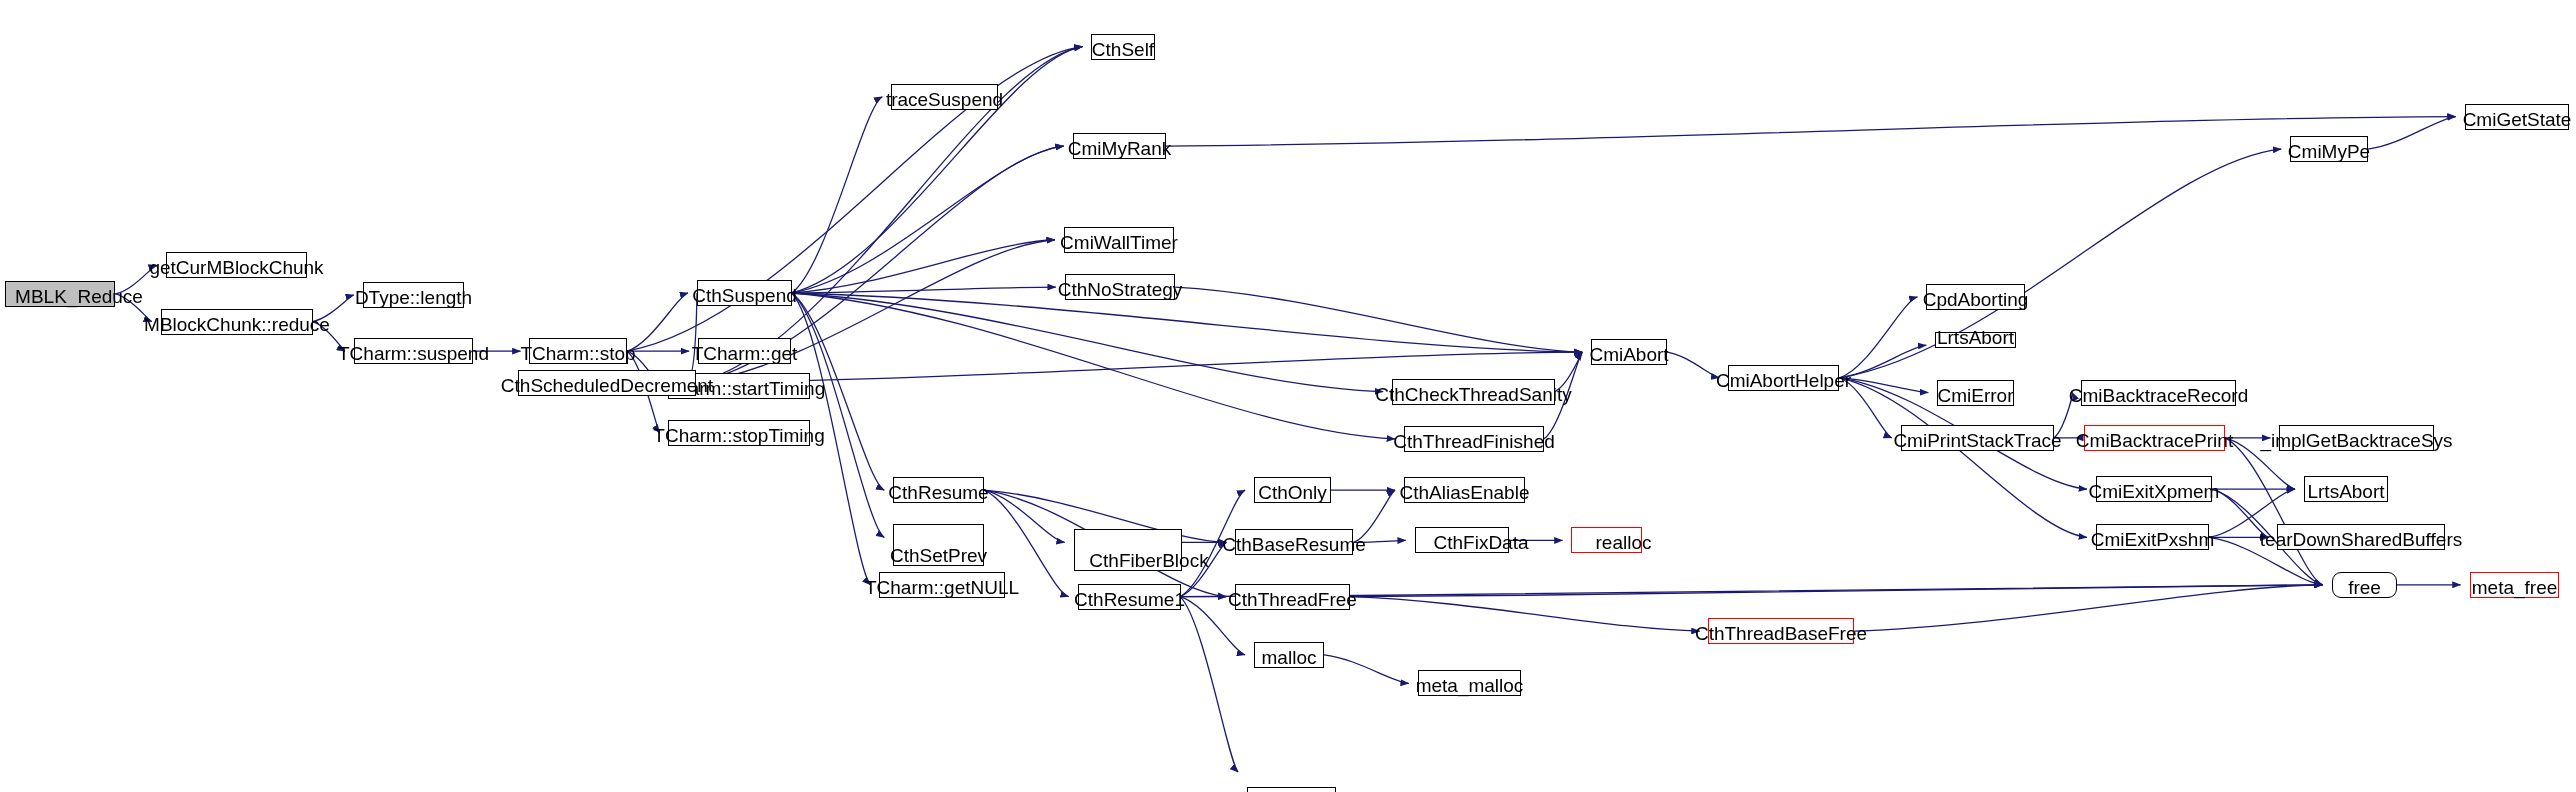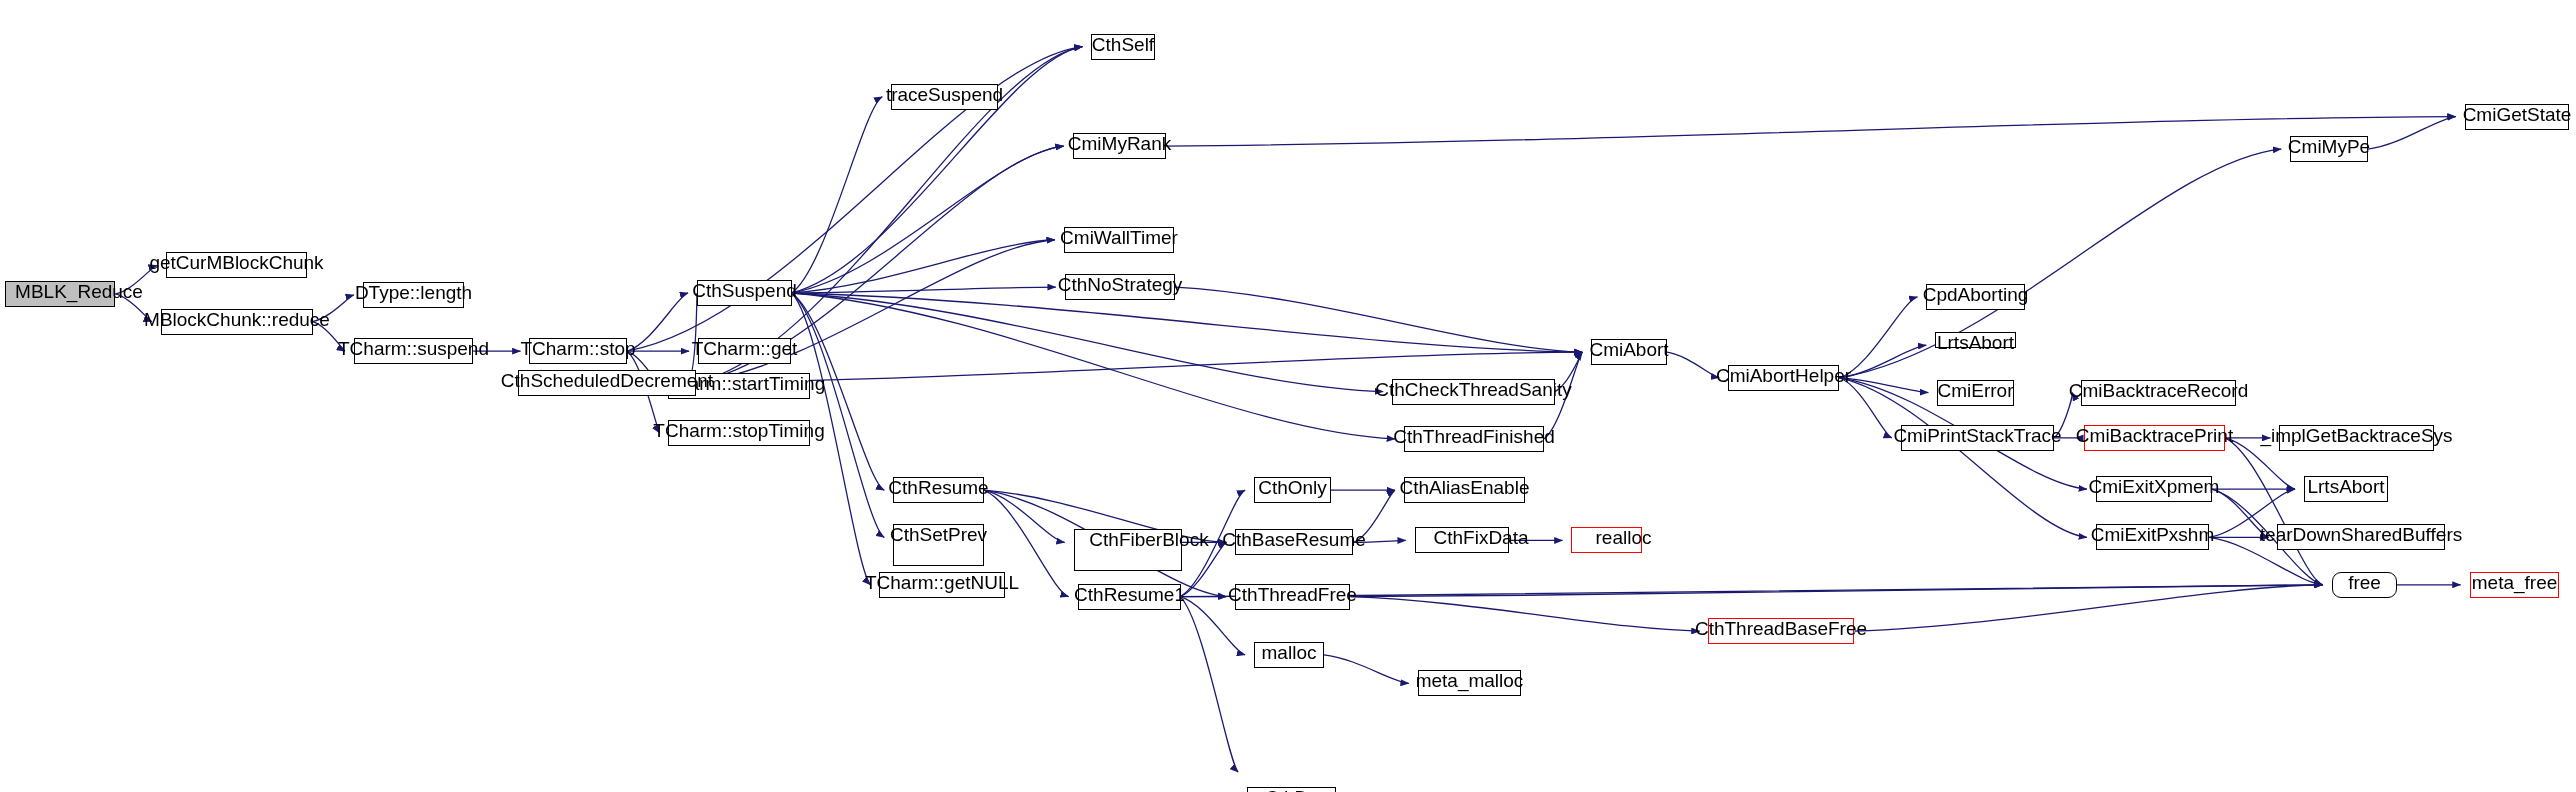--- a/index.html
+++ b/index.html
@@ -15,7 +15,7 @@
     font-size:19px;
     line-height:1;
     display:flex;
-    align-items:flex-start;
+    align-items:flex-end;
     justify-content:center;
     white-space:nowrap;
     letter-spacing:0px;

